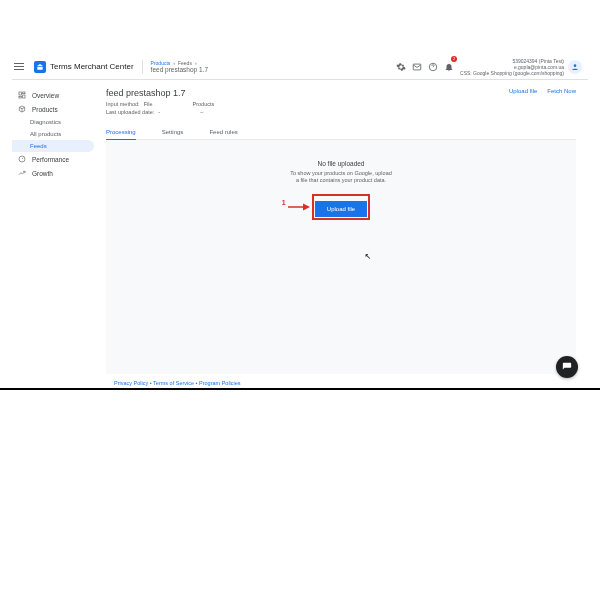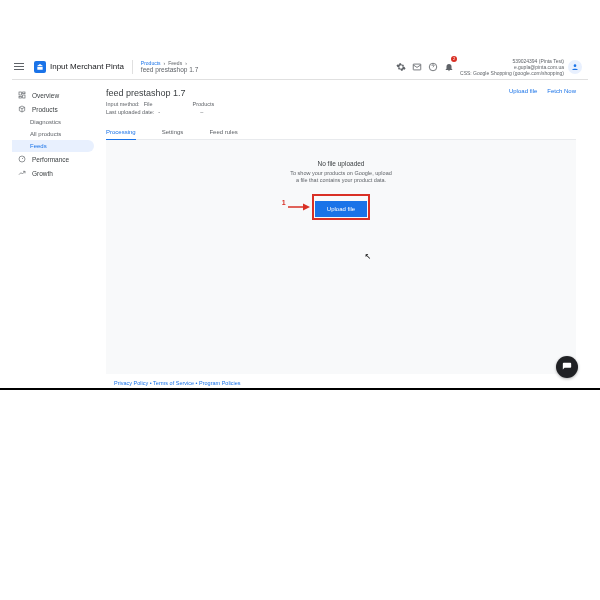--- a/index.html
+++ b/index.html
@@ -84,7 +84,7 @@
           <path fill="#fff" d="M4 8l8-5 8 5v2H4V8zm0 4h16v8H4v-8z"></path>
         </svg>
     </div>
-    <div class="app-name"><b>Input</b><span> Merchant Pinta</span></div>
+    <div class="app-name"><b>Terms</b><span> Merchant Pinta</span></div>
     <div class="hdr-sep"></div>
     <div class="crumbs">
       <div class="crumb-top">

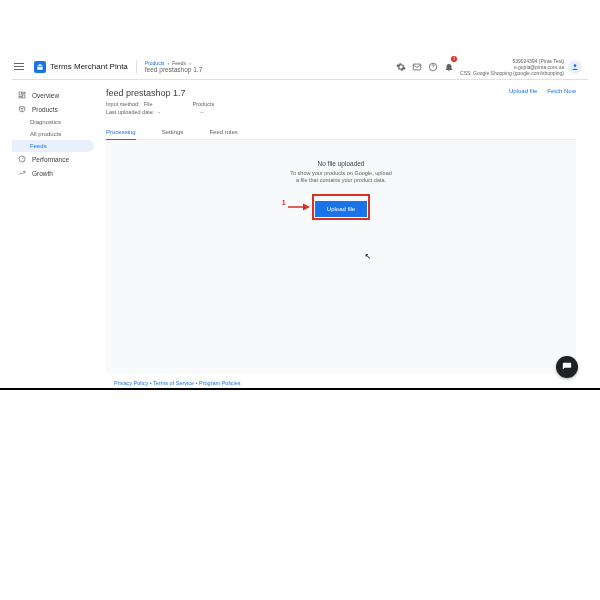--- a/index.html
+++ b/index.html
@@ -84,7 +84,7 @@
           <path fill="#fff" d="M4 8l8-5 8 5v2H4V8zm0 4h16v8H4v-8z"></path>
         </svg>
     </div>
-    <div class="app-name"><b>Terms</b><span> Merchant Pinta</span></div>
+    <div class="app-name"><b>Terms</b><span> Merchant Center</span></div>
     <div class="hdr-sep"></div>
     <div class="crumbs">
       <div class="crumb-top">

